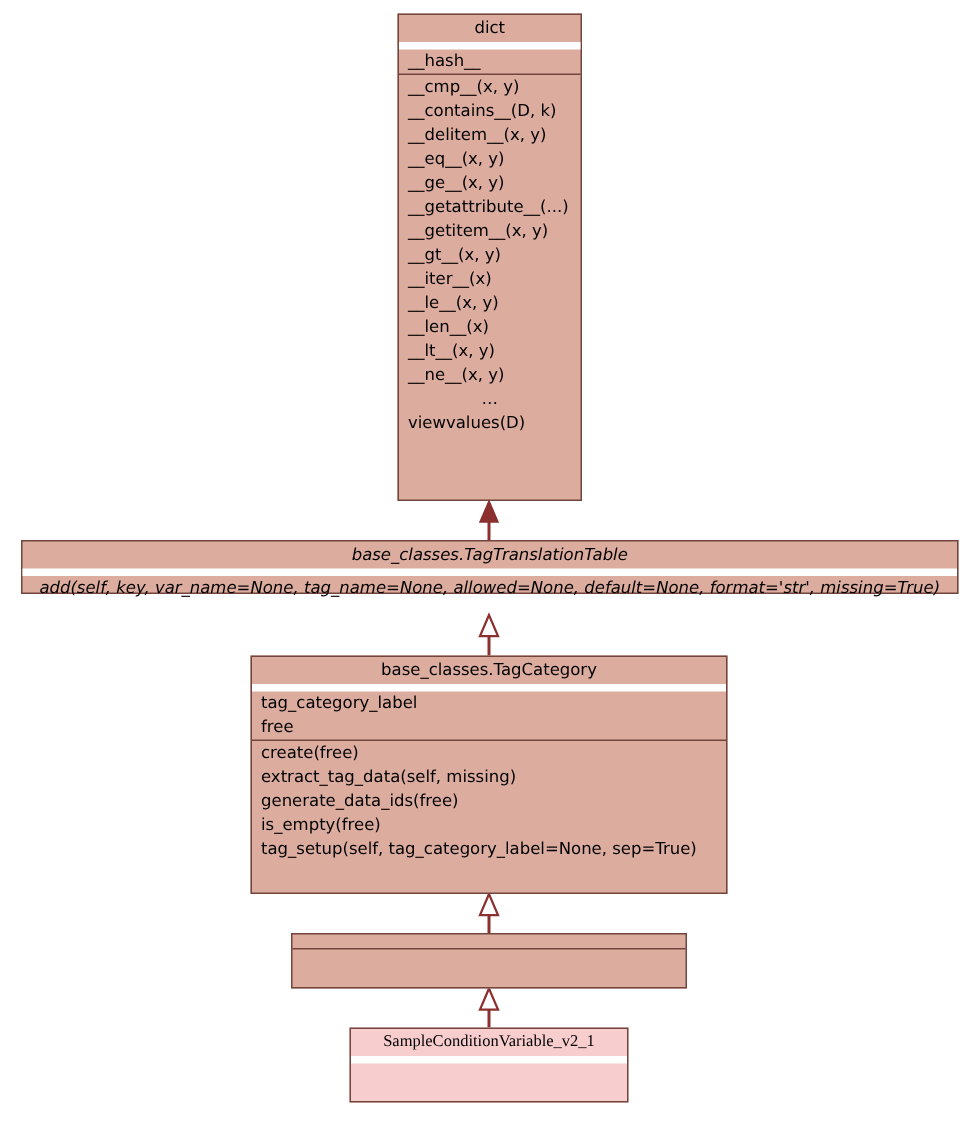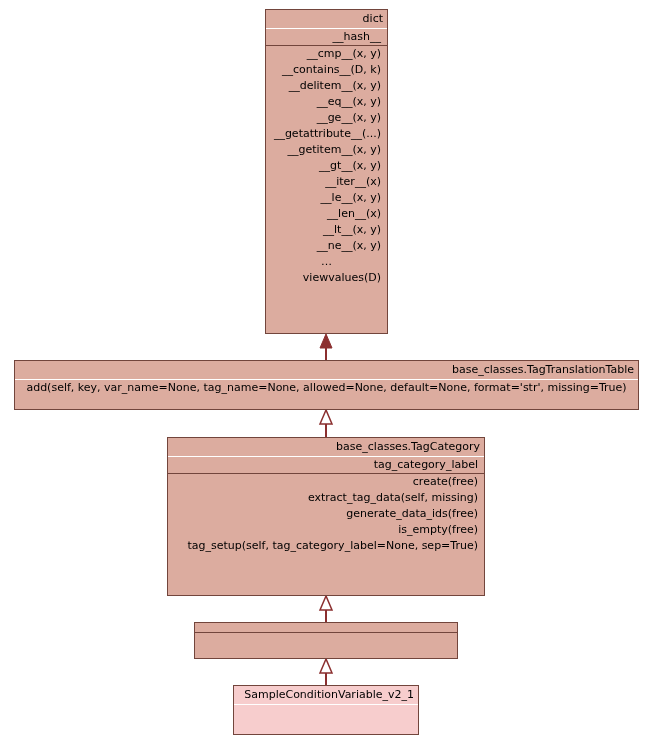--- a/index.html
+++ b/index.html
@@ -35,10 +35,10 @@
   }
   .title-row {
     box-sizing: border-box;
-    text-align: right;
+    text-align: center;
     font-weight: normal;
     padding: 3px 4px 4px 4px;
-    border-bottom: 1px solid #ffffff;
+    border-bottom: 5px solid #ffffff;
     white-space: nowrap;
     overflow: hidden;
   }

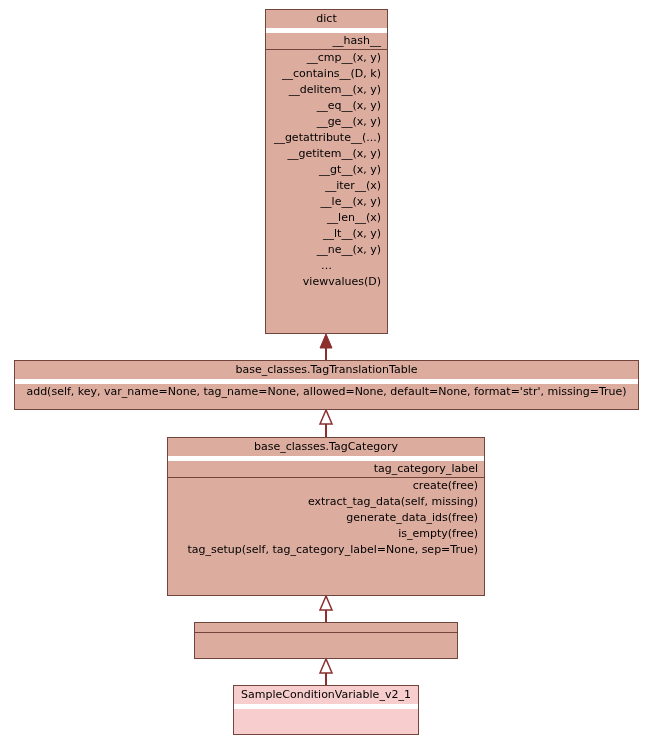--- a/index.html
+++ b/index.html
@@ -58,7 +58,7 @@
     padding: 2px 6px 3px 6px;
     white-space: nowrap;
     overflow: hidden;
-    text-align: right;
+    text-align: left;
   }
   .row.center {
     text-align: center;

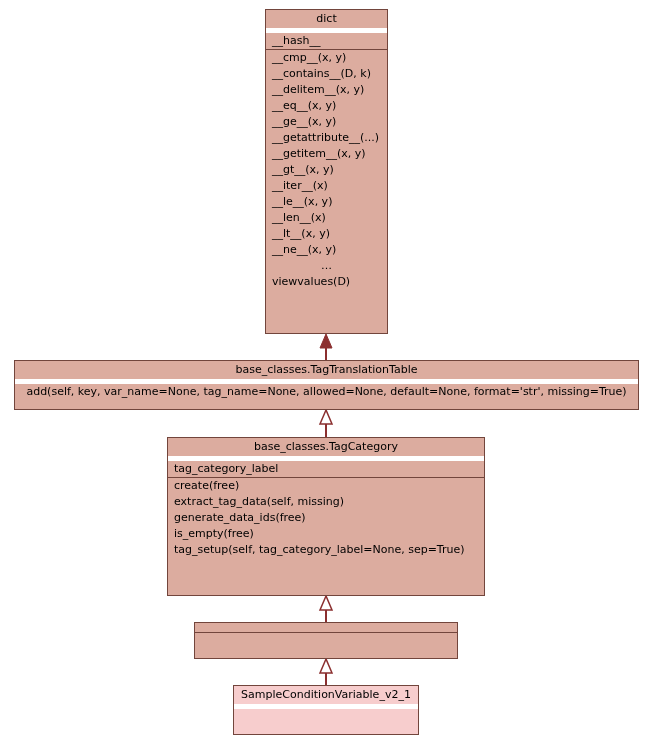--- a/index.html
+++ b/index.html
@@ -115,7 +115,7 @@
     </div>
   </div>
 
-  <div class="uml-box" style="left:14px; top:360px; width:625px; height:50px;">
+  <div class="uml-box" style="left:14px; top:360px; width:625px; height:36px;font-style:italic;">
     <div class="title-row">base_classes.TagTranslationTable</div>
     <div class="compartment last">
       <div class="row center">add(self, key, var_name=None, tag_name=None, allowed=None, default=None, format='str', missing=True)</div>

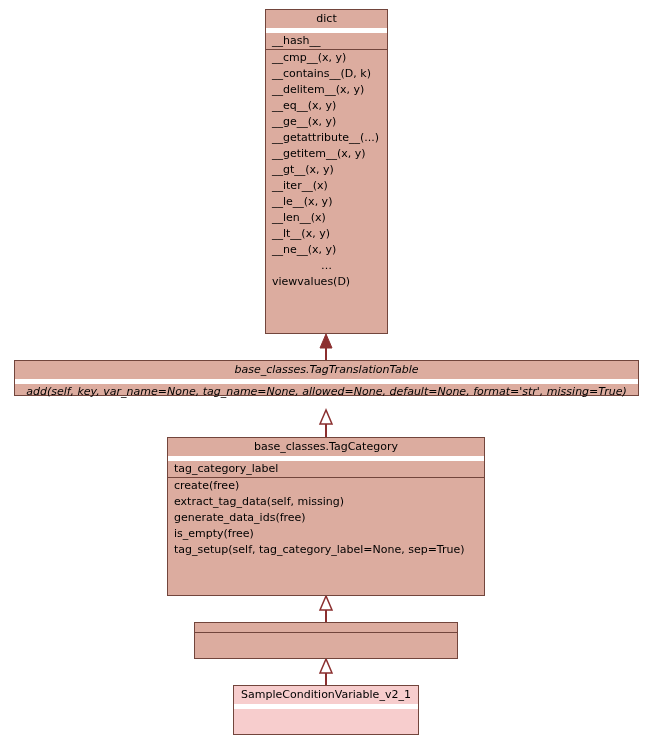--- a/index.html
+++ b/index.html
@@ -126,6 +126,7 @@
     <div class="title-row">base_classes.TagCategory</div>
     <div class="compartment">
       <div class="row">tag_category_label</div>
+      <div class="row">free</div>
     </div>
     <div class="compartment last">
       <div class="row">create(free)</div>

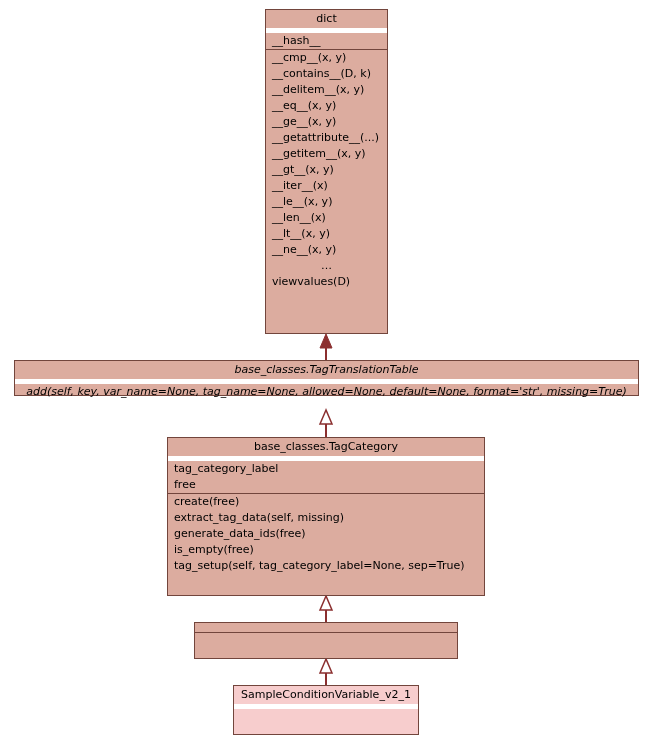--- a/index.html
+++ b/index.html
@@ -142,7 +142,7 @@
     <div class="compartment empty last"></div>
   </div>
 
-  <div class="uml-box leaf" style="left:233px; top:685px; width:186px; height:50px;">
+  <div class="uml-box leaf" style="left:233px; top:685px; width:186px; height:50px;font-family:Liberation Serif, serif;">
     <div class="title-row">SampleConditionVariable_v2_1</div>
   </div>
 

